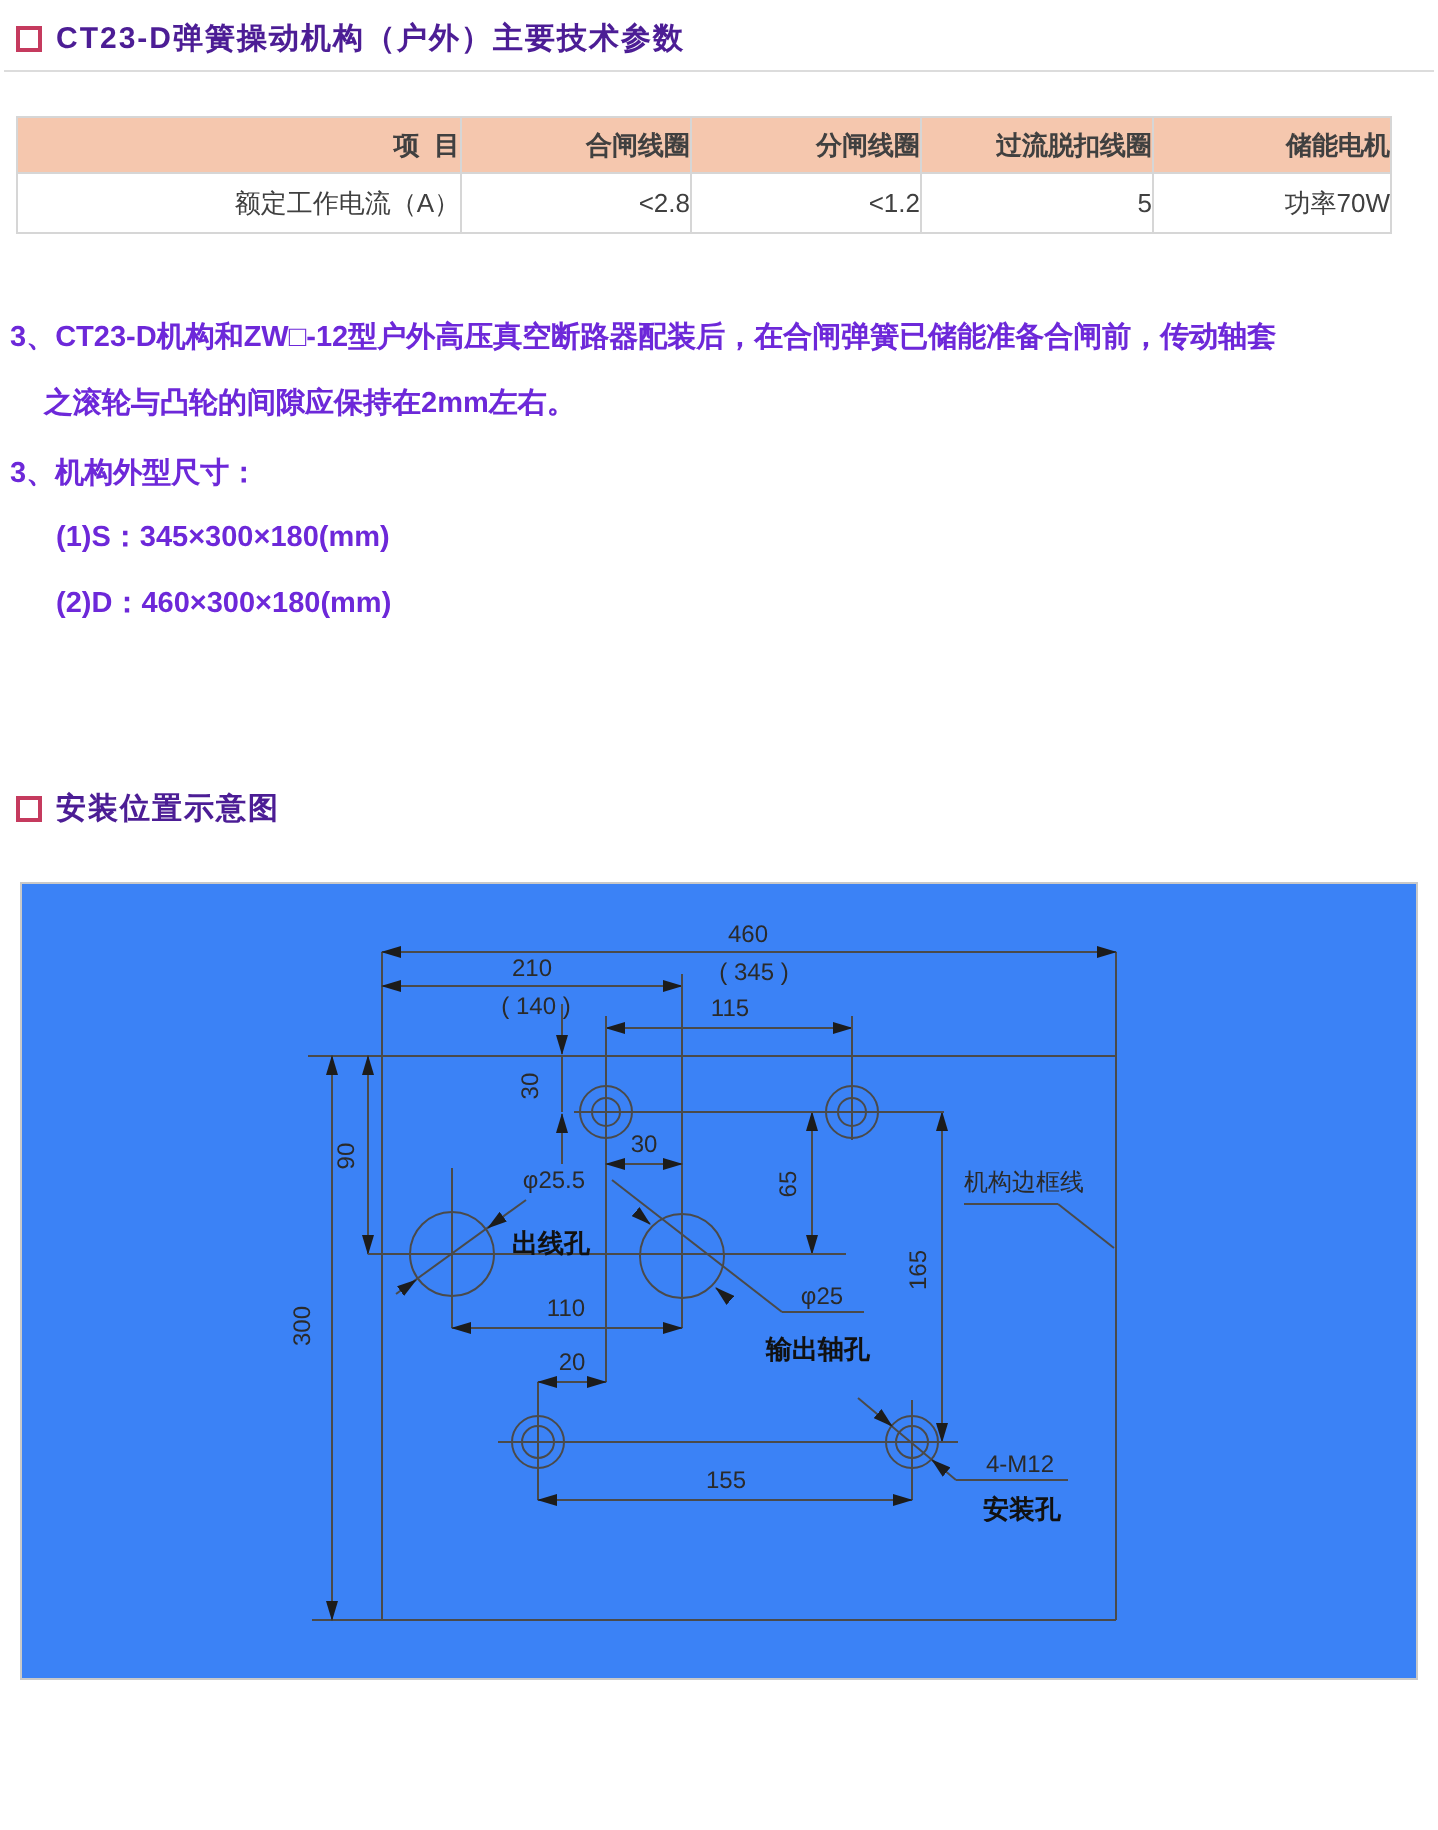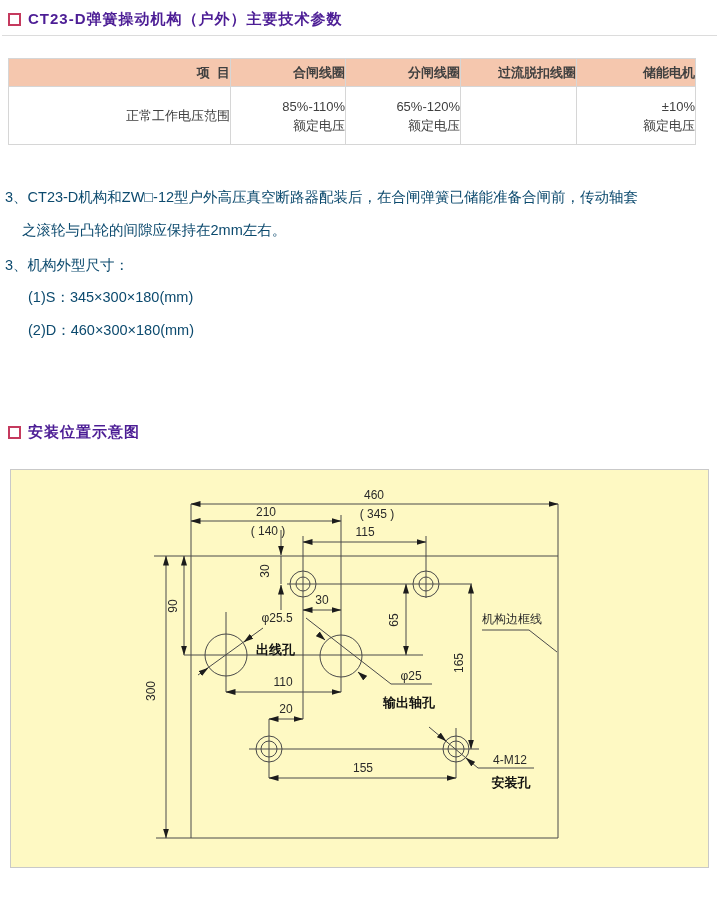--- a/index.html
+++ b/index.html
@@ -43,6 +43,13 @@
     <th class="c2">分闸线圈</th>
     <th class="c3">过流脱扣线圈</th>
     <th class="c4">储能电机</th>
+  </tr>
+  <tr class="r1">
+    <td>额定工作电流（A）</td>
+    <td>&lt;2.8</td>
+    <td>&lt;1.2</td>
+    <td>5</td>
+    <td>功率70W</td>
   </tr>
   <tr class="r2">
     <td>正常工作电压范围</td>

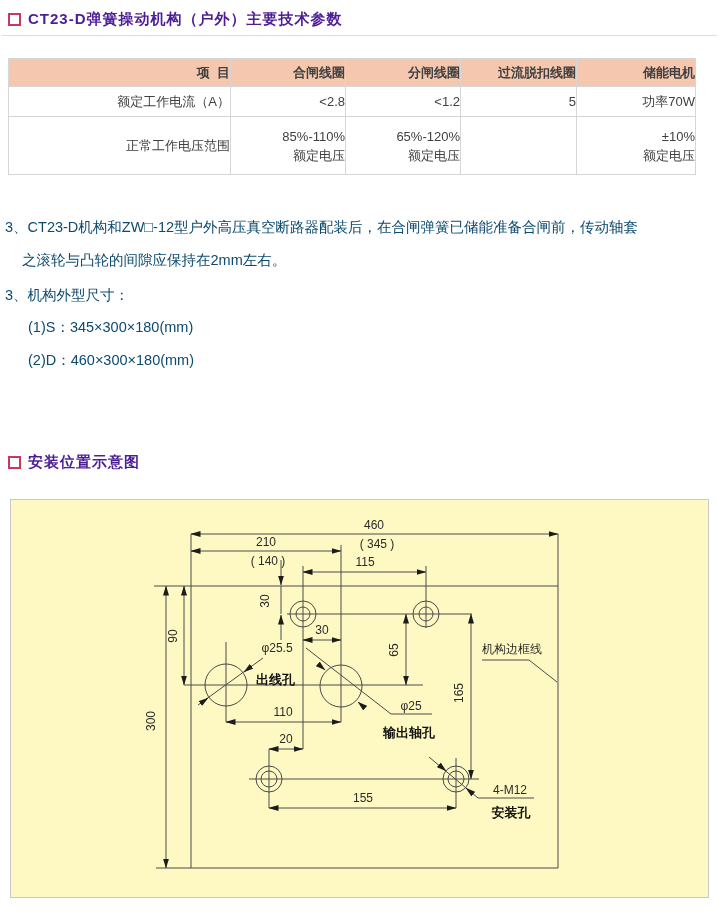--- a/index.html
+++ b/index.html
@@ -50,16 +50,6 @@
     <td>&lt;1.2</td>
     <td>5</td>
     <td>功率70W</td>
-  </tr>
-  <tr class="r2">
-    <td>正常工作电压范围</td>
-    <td>85%-110%
-额定电压</td>
-    <td>65%-120%
-额定电压</td>
-    <td></td>
-    <td>±10%
-额定电压</td>
   </tr>
 </tbody>
   </table>

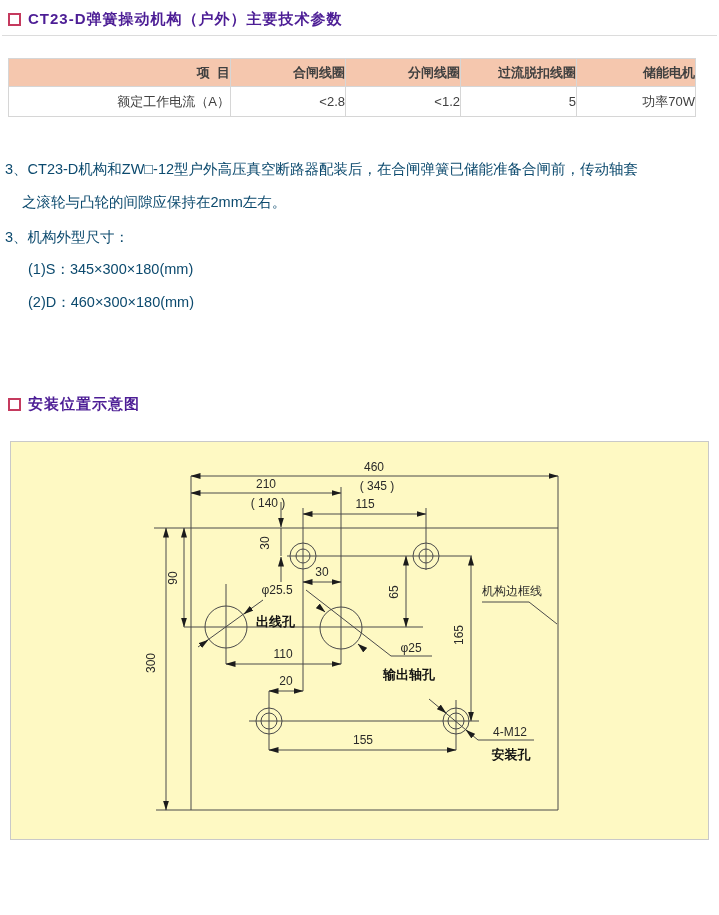--- a/index.html
+++ b/index.html
@@ -16,7 +16,7 @@
   tr.r1 td{height:29px;}
   tr.r2 td{height:57px;white-space:pre-line;line-height:19px;}
   .c0{width:221px;} .c1{width:114px;} .c2{width:114px;} .c3{width:115px;} .c4{width:118px;}
-  .notes{margin:36px 16px 0 5px;font-size:14.5px;font-weight:400;color:#0c4a6e;}
+  .notes{margin:36px 16px 0 5px;font-size:14.5px;font-weight:700;color:#6d28d9;}
   .note3{line-height:33px;padding-left:17px;text-indent:-17px;white-space:pre-line;width:705px;}
   .note4{line-height:32px;margin-top:2px;}
   .size-item{margin-left:23px;line-height:33px;}

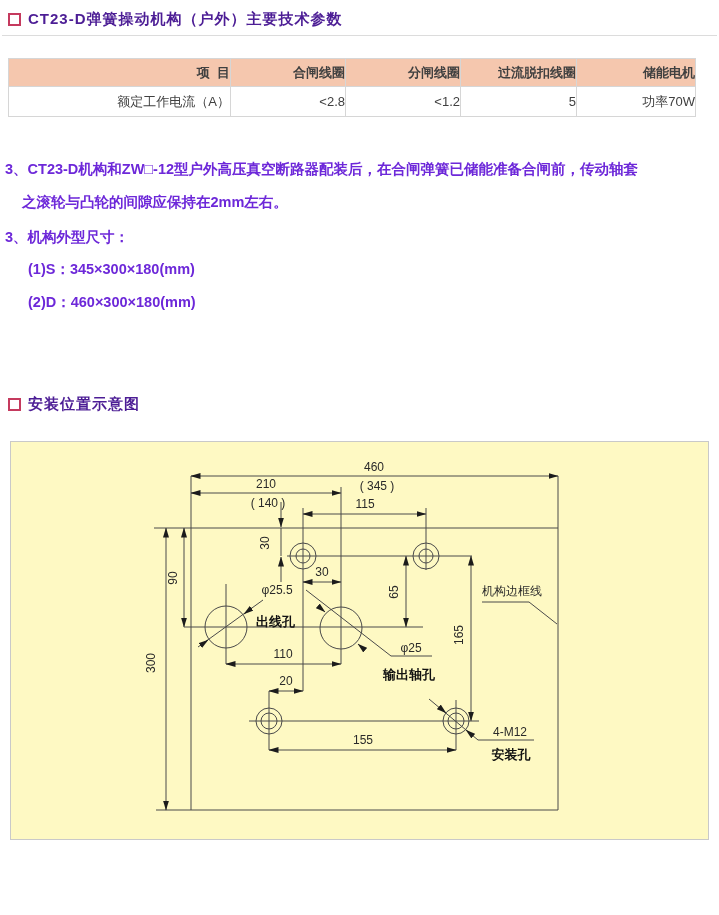--- a/index.html
+++ b/index.html
@@ -21,7 +21,7 @@
   .note4{line-height:32px;margin-top:2px;}
   .size-item{margin-left:23px;line-height:33px;}
   .head2{margin-top:76px;}
-  .canvas-wrap{width:697px;height:397px;border:1px solid #c9c9c9;margin:27px 0 0 10px;background:#fef9c3;}
+  .canvas-wrap{width:697px;height:397px;border:1px solid #c9c9c9;margin:27px 0 0 10px;background:#3b82f6;}
   svg text{font-family:"Liberation Sans","DejaVu Sans",sans-serif;font-size:12px;fill:#2a2a2a;}
   svg text.blab{font-weight:700;font-size:13px;fill:#111;}
   svg line, svg path.ln, svg circle{stroke:#4a4a4a;stroke-width:1;fill:none;}

